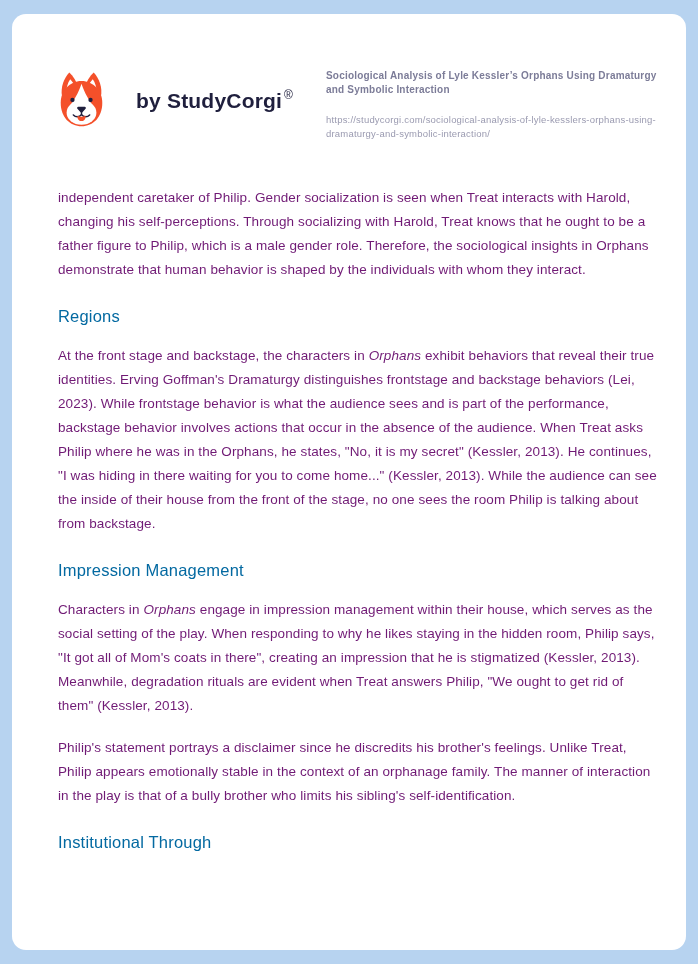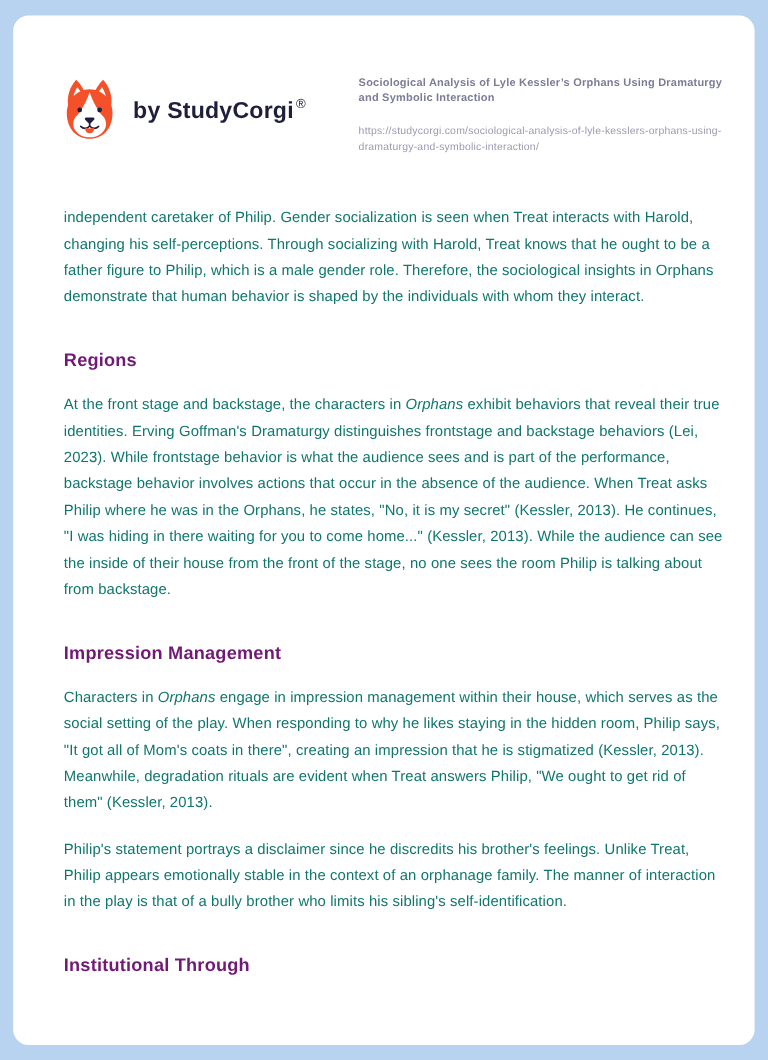--- a/index.html
+++ b/index.html
@@ -24,7 +24,7 @@
     align-items:flex-start;
     width:600px;
   }
-  .brand { display:flex; align-items:center; gap:16px; }
+  .brand { display:flex; align-items:center; gap:31px; }
   .brand svg { display:block; }
   .brand-text {
     font-size:21px;

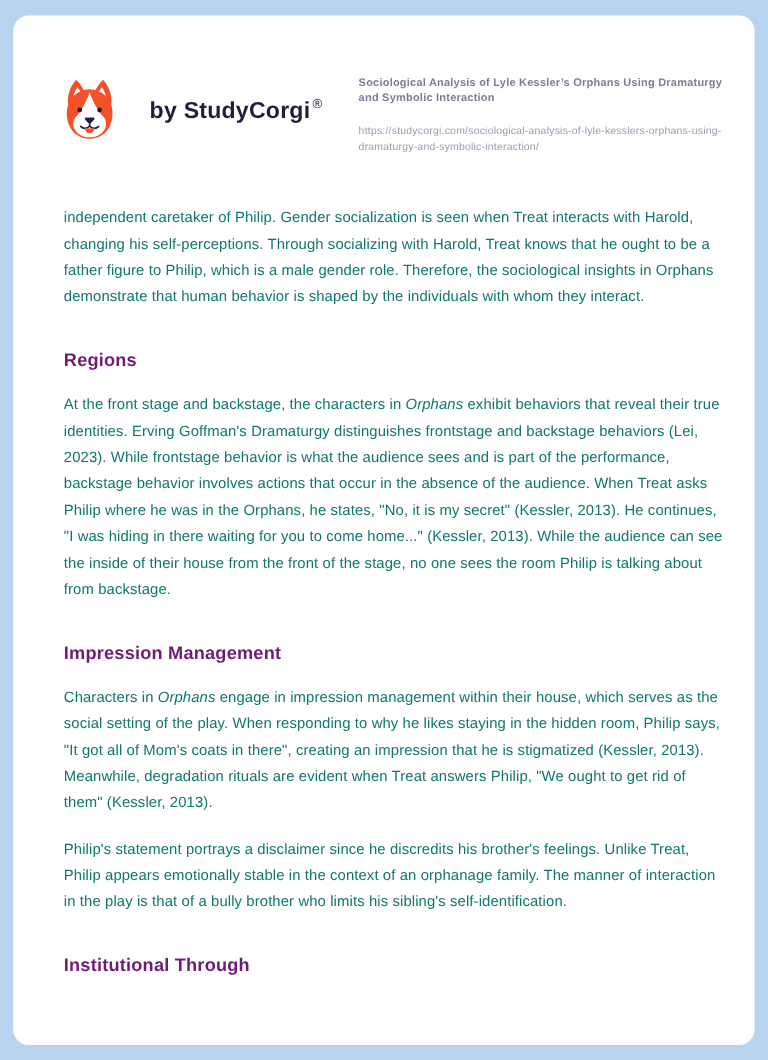--- a/index.html
+++ b/index.html
@@ -60,7 +60,7 @@
   .article p {
     font-size:13.5px;
     line-height:24px;
-    color:#0f766e;
+    color:#701a75;
     letter-spacing:0.1px;
     margin:0 0 18px 0;
   }

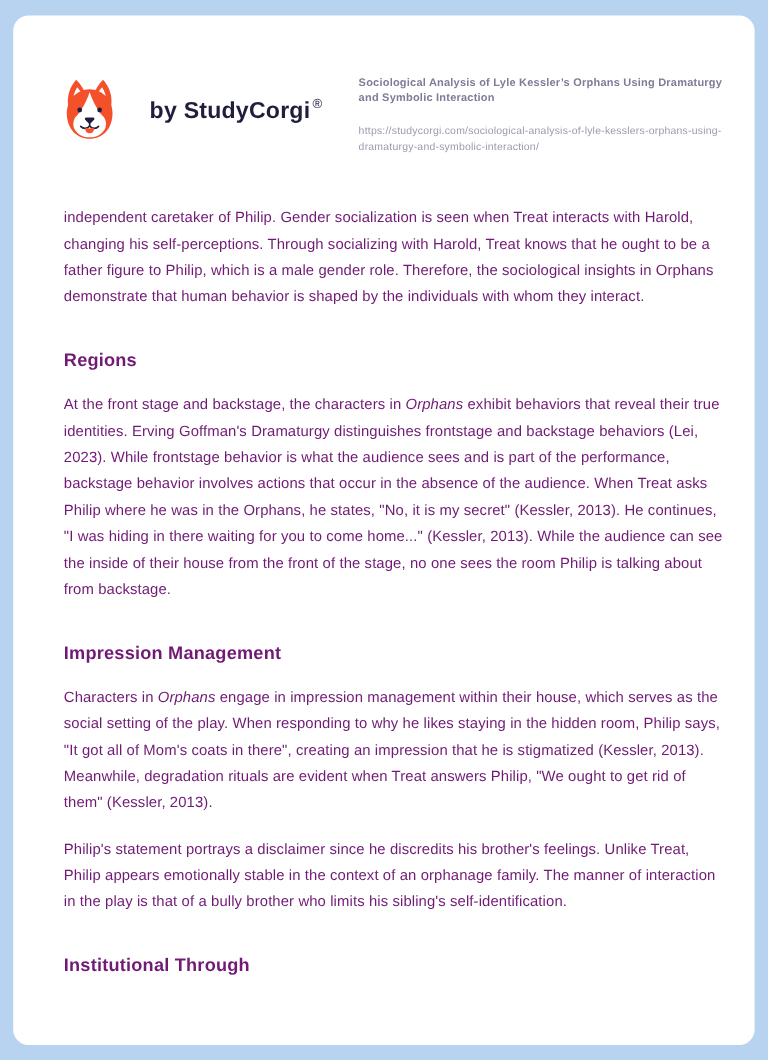--- a/index.html
+++ b/index.html
@@ -67,10 +67,10 @@
   .article h2 {
     font-size:16.5px;
     line-height:24px;
-    font-weight:700;
-    color:#701a75;
+    font-weight:400;
+    color:#0369a1;
     letter-spacing:0.2px;
-    margin:34px 0 16px 0;
+    margin:22px 0 16px 0;
   }
   .article em { }
 </style>

